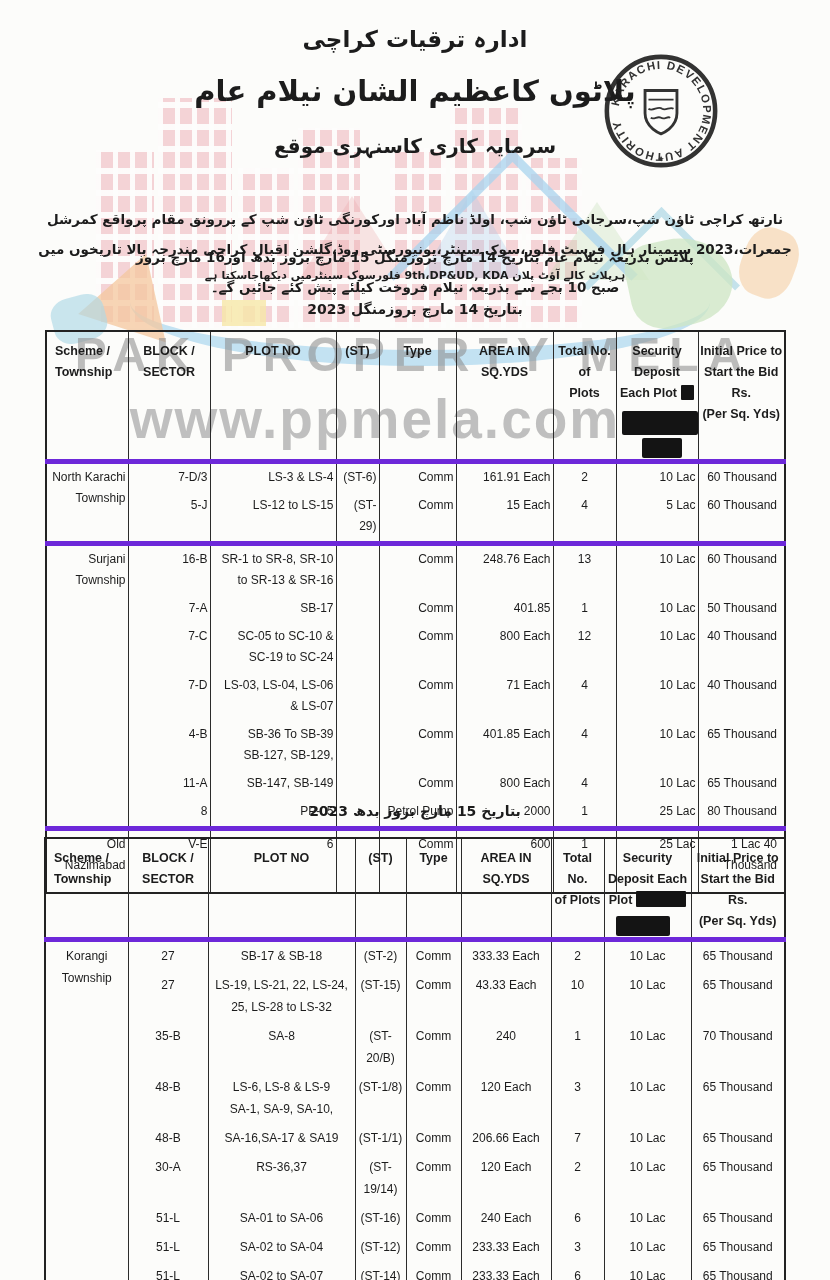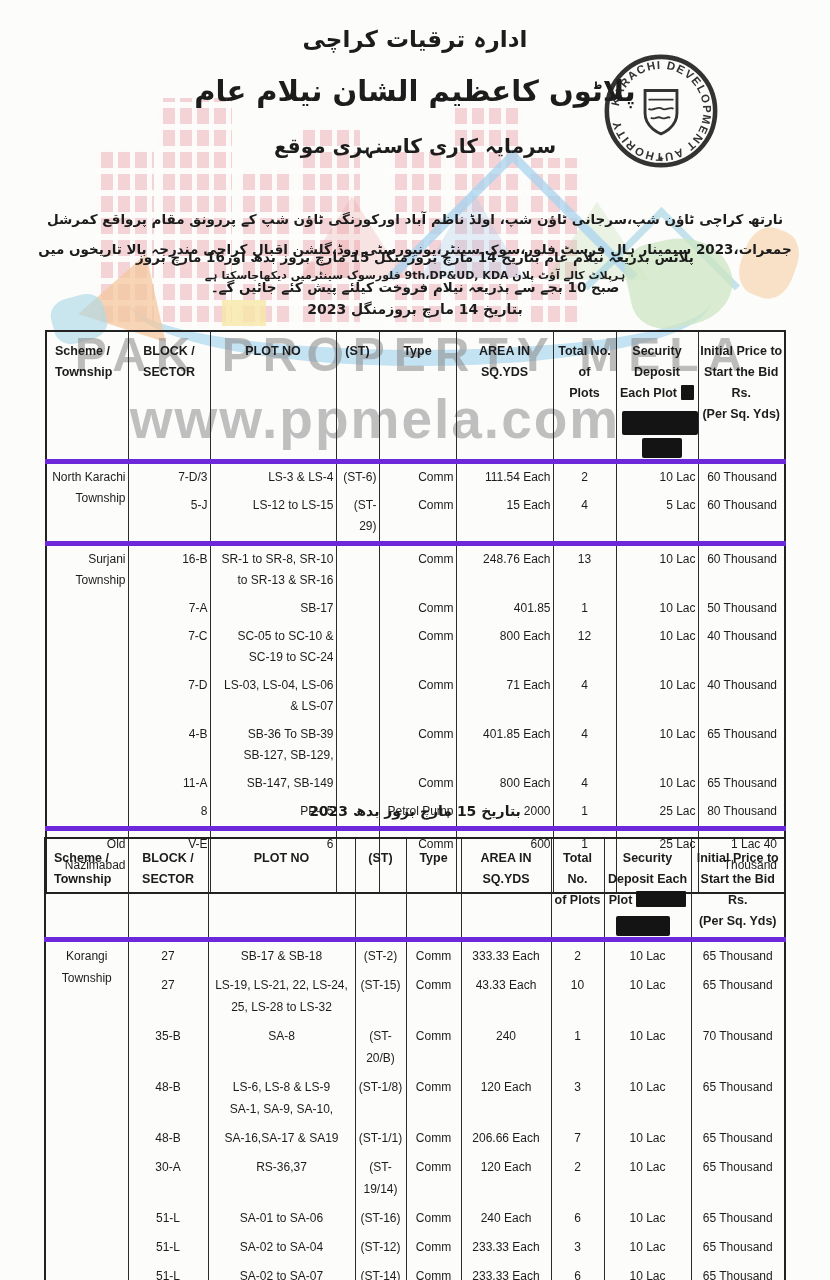--- a/index.html
+++ b/index.html
@@ -187,7 +187,7 @@
         <td class="c2">LS-3 &amp; LS-4</td>
         <td class="c3">(ST-6)</td>
         <td class="c4">Comm</td>
-        <td class="c5">111.54 Each</td>
+        <td class="c5">161.91 Each</td>
         <td class="c6">2</td>
         <td class="c7">10 Lac</td>
         <td class="c8">60 Thousand</td>

